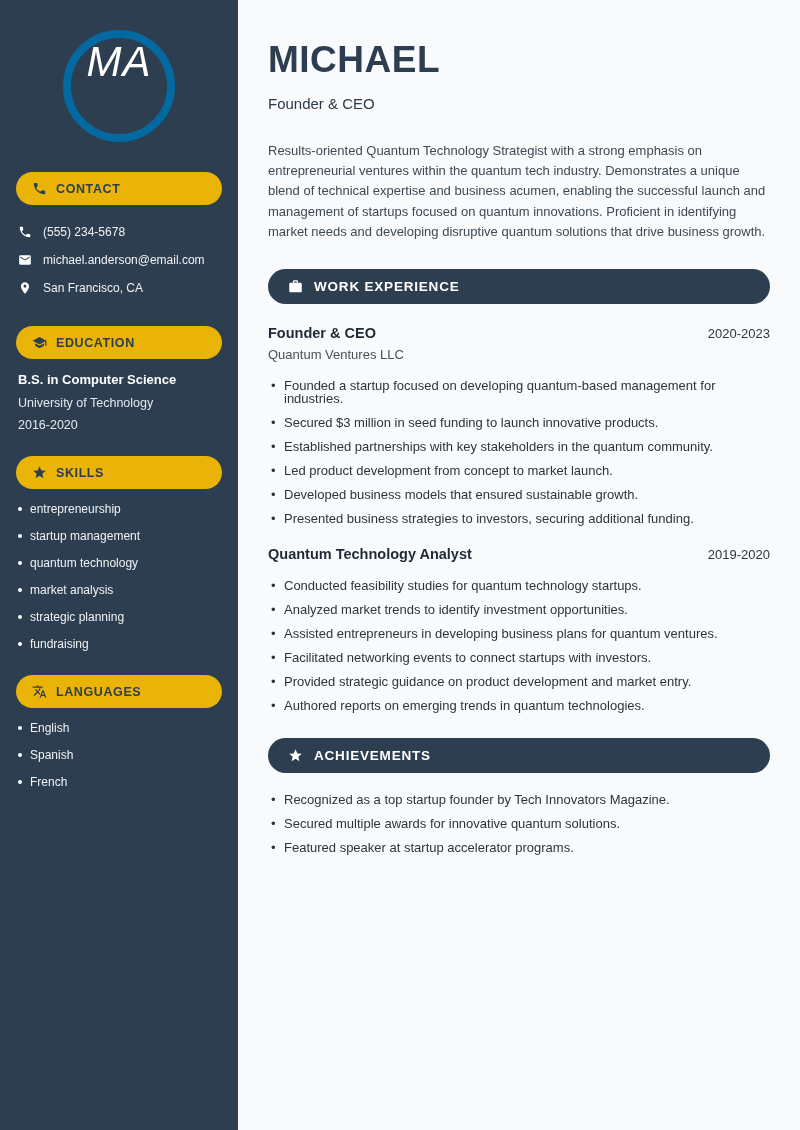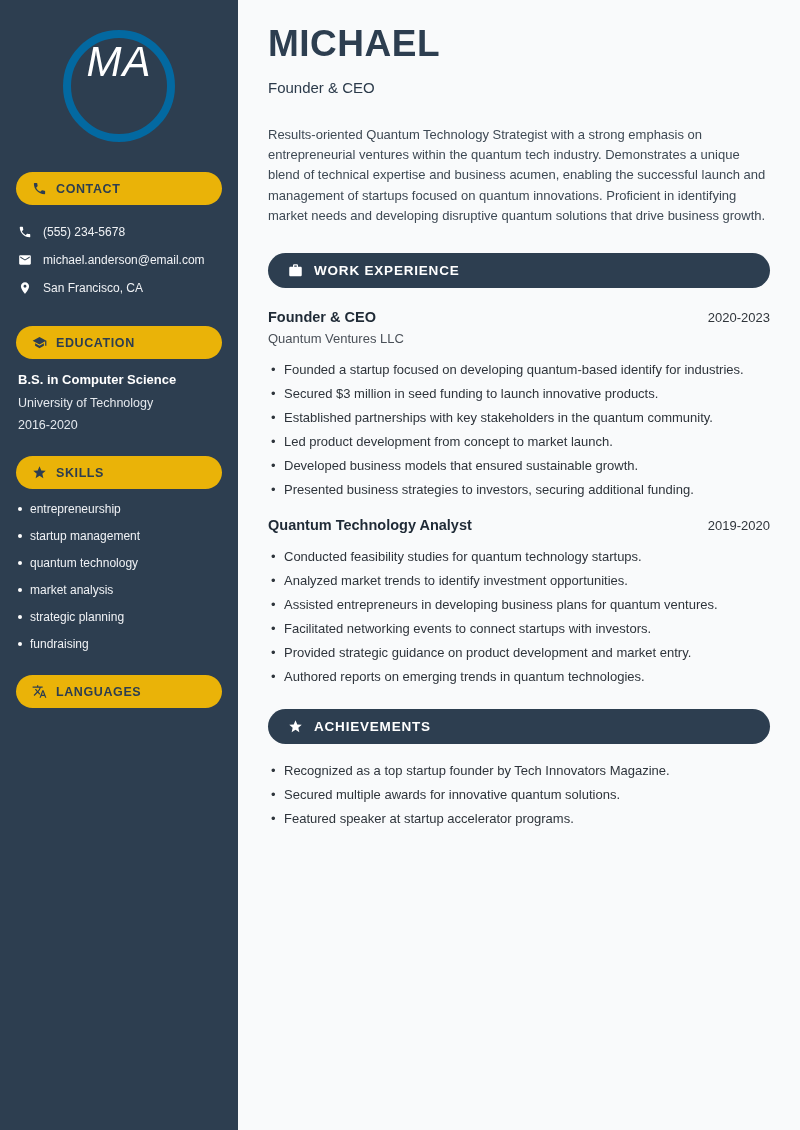--- a/index.html
+++ b/index.html
@@ -54,7 +54,7 @@
   }
 
   
-  .main { flex: 1; padding: 24px 30px 0 30px; }
+  .main { flex: 1; padding: 40px 30px 0 30px; }
   .name { color: #2d3e50; font-weight: bold; font-size: 37px; line-height: 1.07; letter-spacing: 0.5px; }
   .name span { display: block; }
   .headline { font-size: 15px; color: #2b3a4a; margin-top: 15px; }

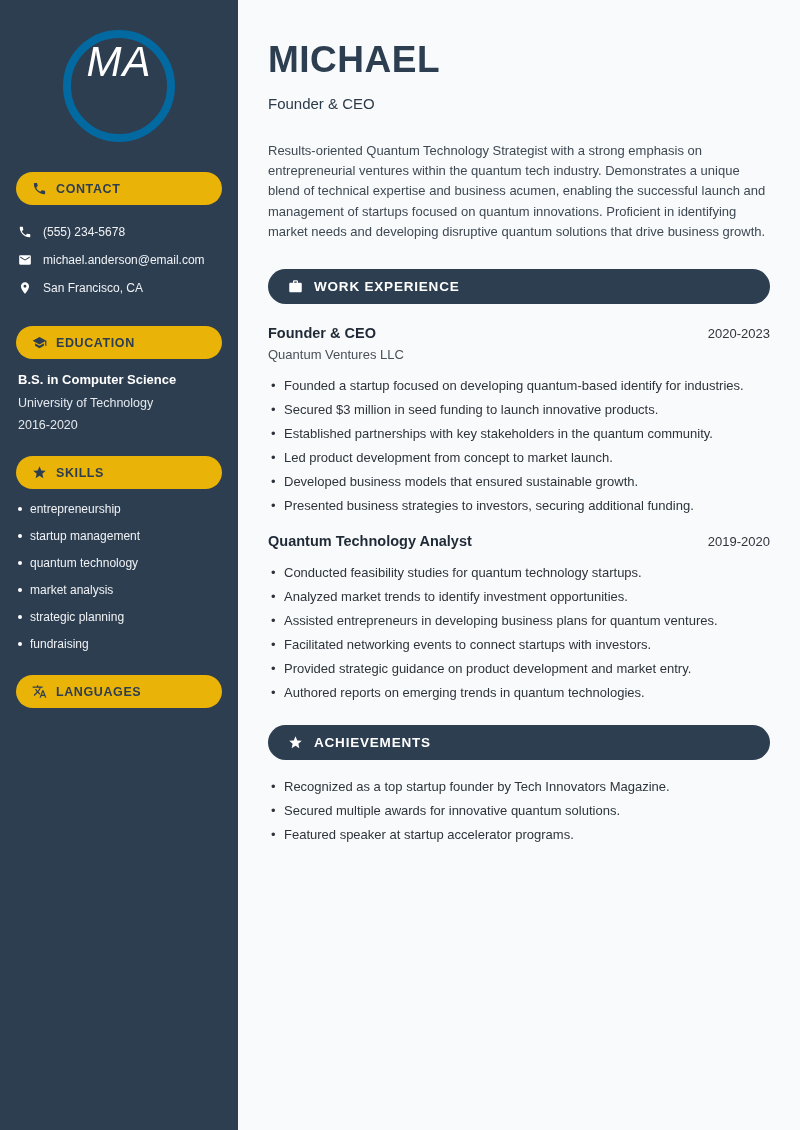--- a/index.html
+++ b/index.html
@@ -187,7 +187,7 @@
       </div>
       <div class="job-company">Quantum Ventures LLC</div>
       <ul class="bullet-list">
-        <li>Founded a startup focused on developing quantum-based identify for industries.</li>
+        <li>Founded a startup focused on developing quantum-based management for industries.</li>
         <li>Secured $3 million in seed funding to launch innovative products.</li>
         <li>Established partnerships with key stakeholders in the quantum community.</li>
         <li>Led product development from concept to market launch.</li>

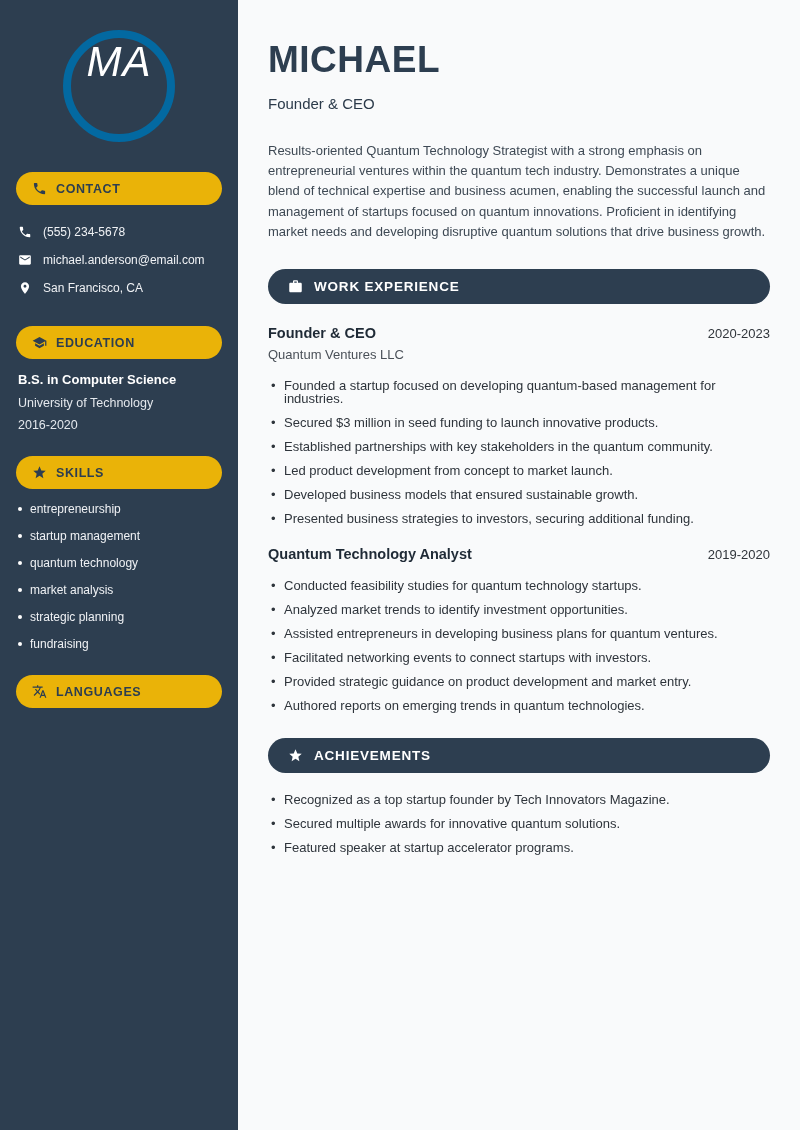--- a/index.html
+++ b/index.html
@@ -160,6 +160,11 @@
           </svg>
         <span>LANGUAGES</span>
       </div>
+      <ul class="dot-list">
+        <li>English</li>
+        <li>Spanish</li>
+        <li>French</li>
+      </ul>
     </div>
 
   </aside>

